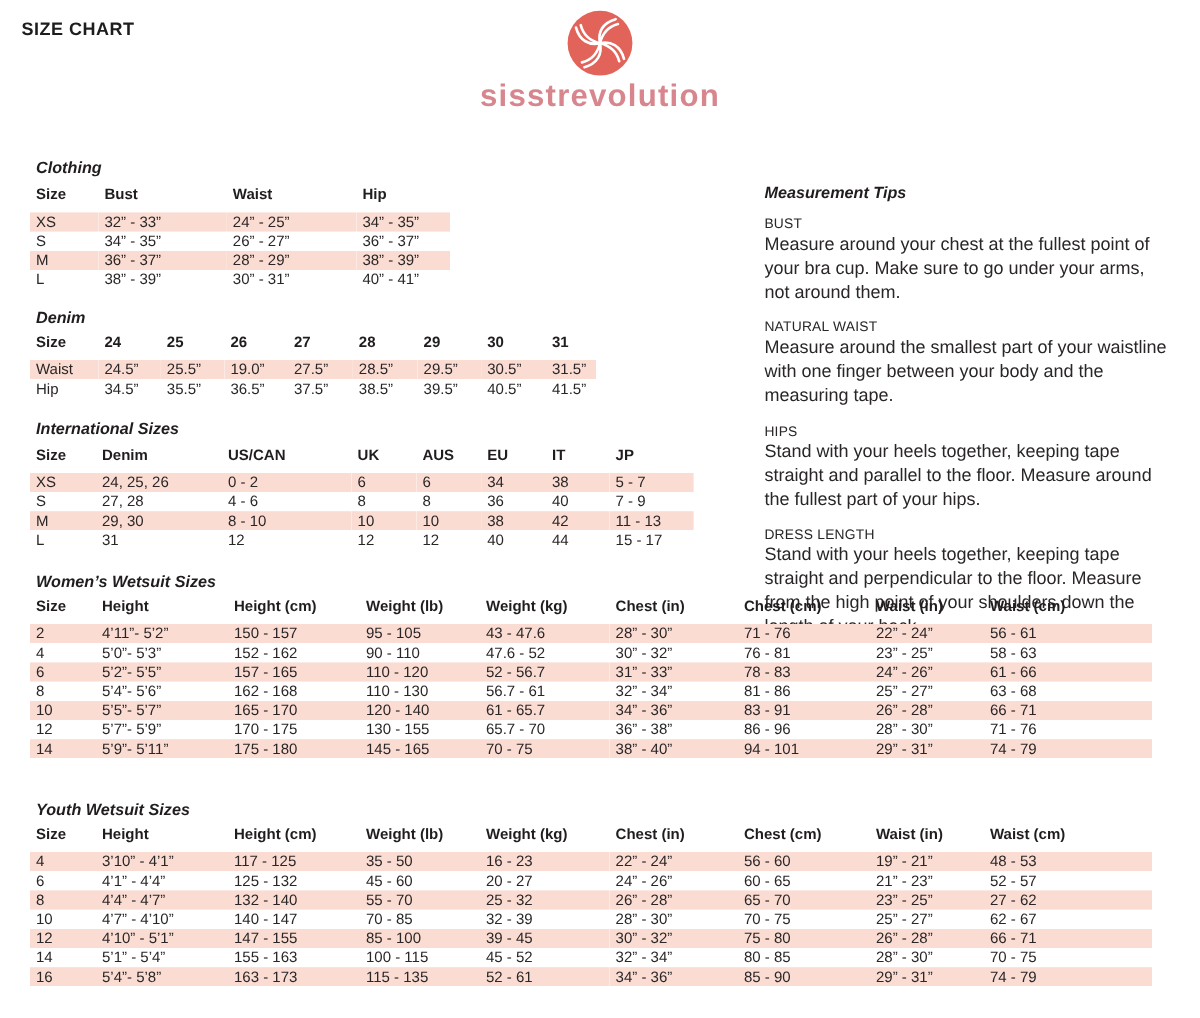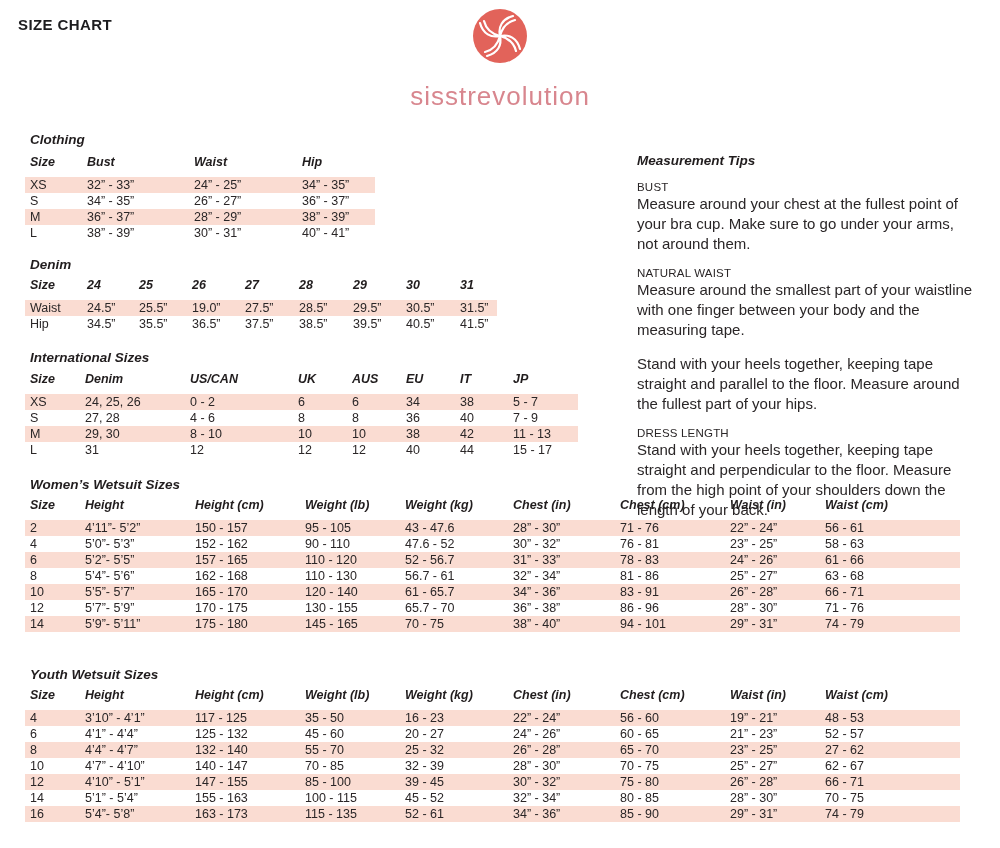--- a/index.html
+++ b/index.html
@@ -18,7 +18,7 @@
   }
   .brand svg { display:block; }
   .wordmark {
-    margin-top:17px; font-size:26px; font-weight:400; letter-spacing:1px;
+    margin-top:0; font-size:26px; font-weight:700; letter-spacing:1px;
     color:#d8868e;
   }
   .sec-title {

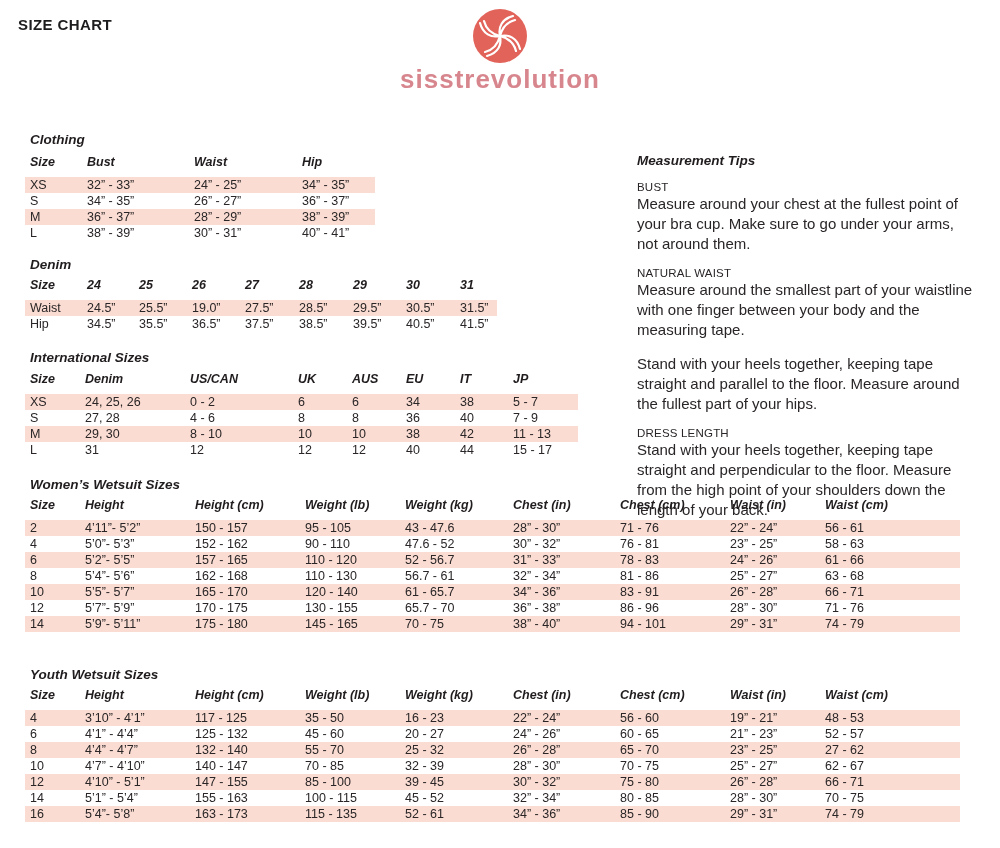--- a/index.html
+++ b/index.html
@@ -32,7 +32,7 @@
   }
   th {
     text-align:left; font-weight:bold; vertical-align:top;
-    height:22px; padding:0 0 0 5px; font-size:12.5px; color:#211d1e;font-style:italic;
+    height:22px; padding:0 0 0 5px; font-size:12.5px; color:#211d1e;
   }
   td {
     height:16px; line-height:16px; padding:0 0 0 5px;

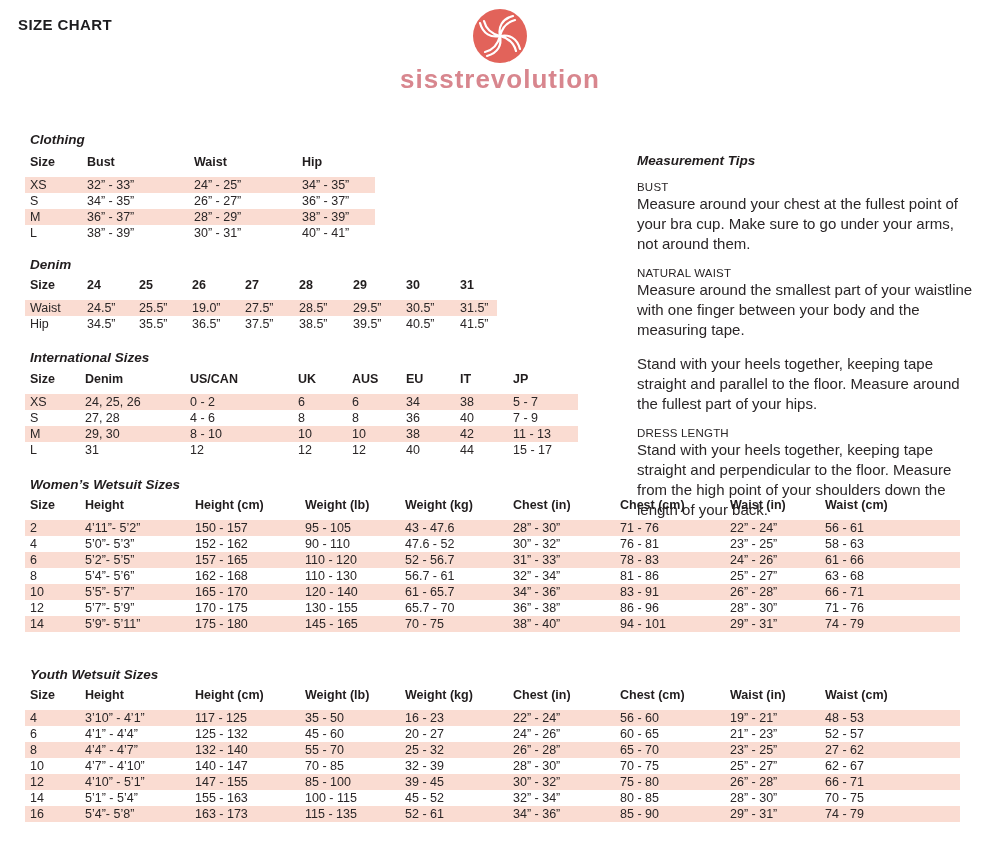--- a/index.html
+++ b/index.html
@@ -269,6 +269,7 @@
     <div class="tip-body">Measure around the smallest part of your waistline with one finger between your body and the measuring tape.</div>
   </div>
   <div class="tip">
+    <div class="tip-heading">HIPS</div>
     <div class="tip-body">Stand with your heels together, keeping tape straight and parallel to the floor. Measure around the fullest part of your hips.</div>
   </div>
   <div class="tip">

